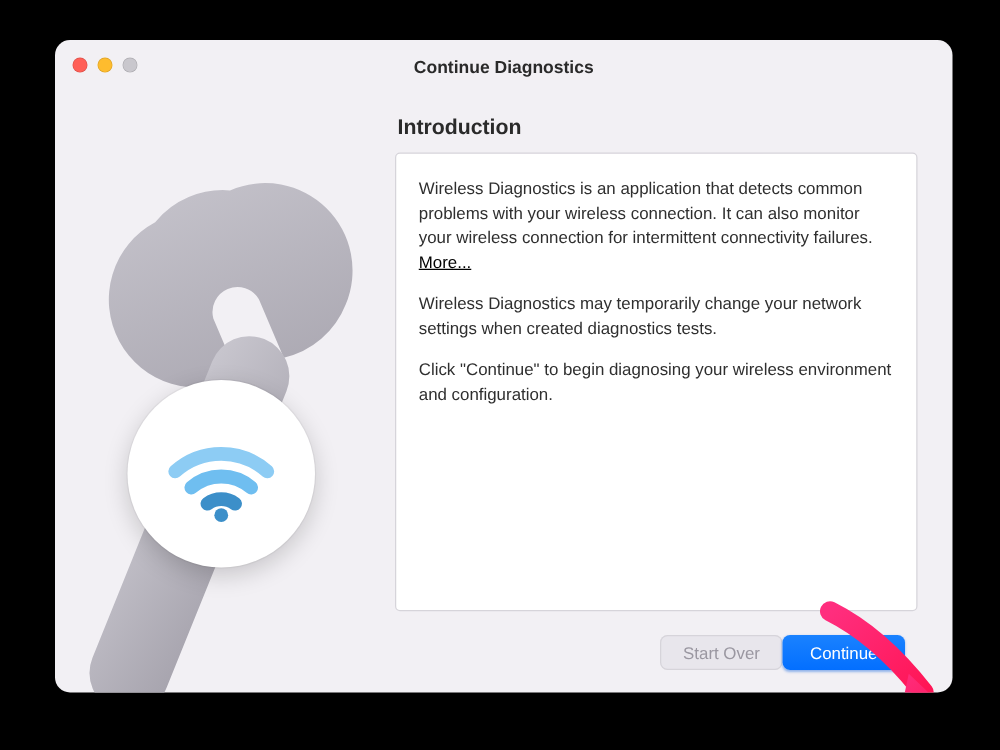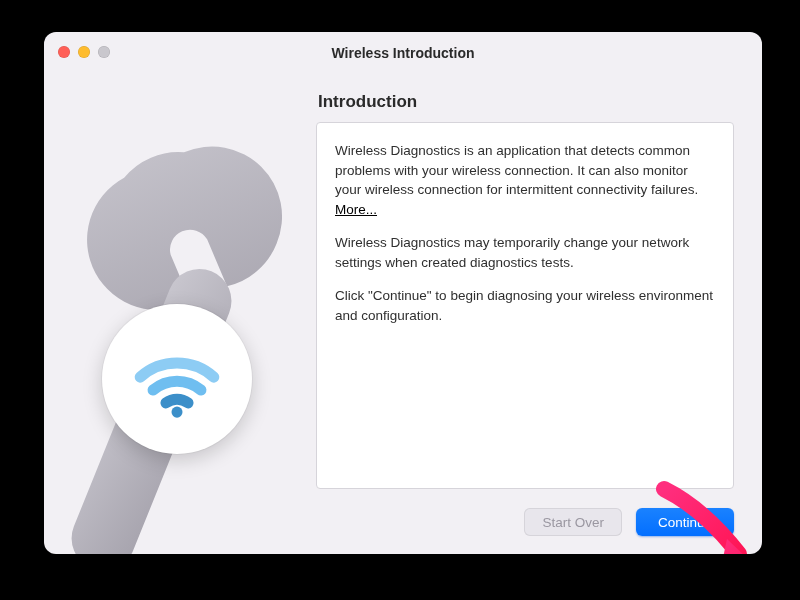--- a/index.html
+++ b/index.html
@@ -171,7 +171,7 @@
       <div class="dot yellow"></div>
       <div class="dot green"></div>
     </div>
-    <div class="title">Wireless Introduction</div>
+    <div class="title">Continue Diagnostics</div>
   </div>
 
   <div class="content-area">

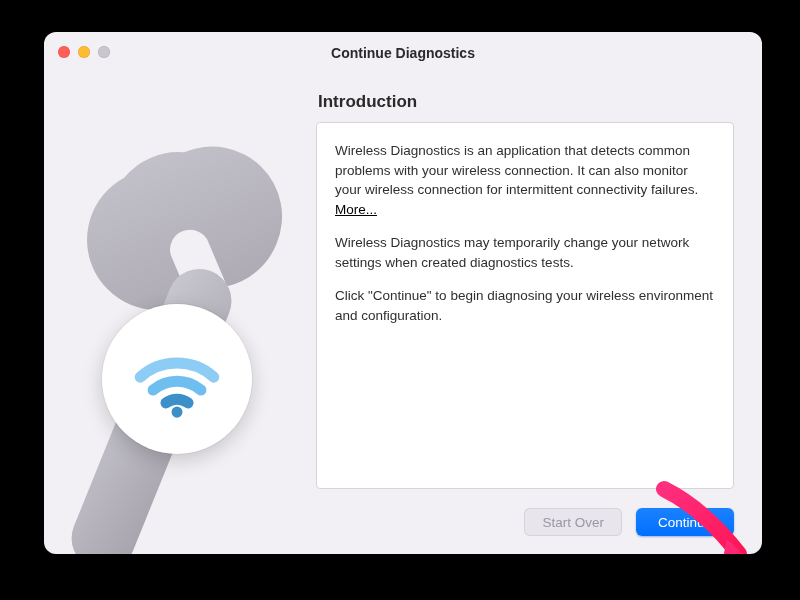--- a/index.html
+++ b/index.html
@@ -122,10 +122,9 @@
   }
   .button-row {
     position: absolute;
-    right: 0;
+    right: 10px;
     bottom: 0;
     display: flex;
-    gap: 14px;
   }
   button.mac {
     font-family: inherit;

